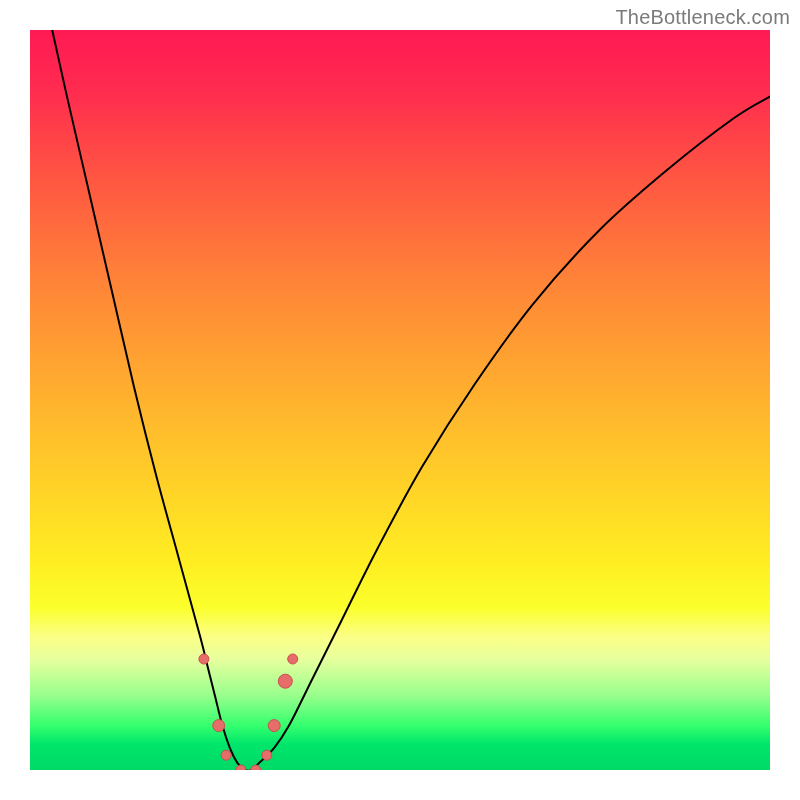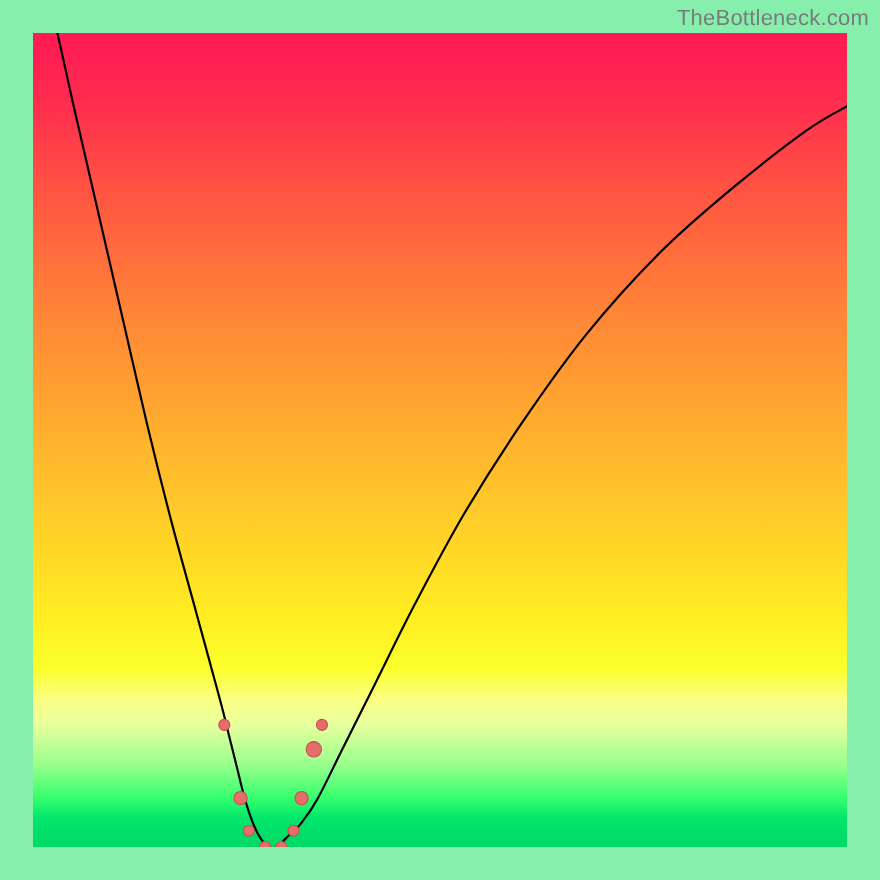--- a/index.html
+++ b/index.html
@@ -15,7 +15,7 @@
     position: relative;
     width: 800px;
     height: 800px;
-    background: #86efac;
+    background: #ffffff;
   }
   #plot-area {
     position: absolute;

